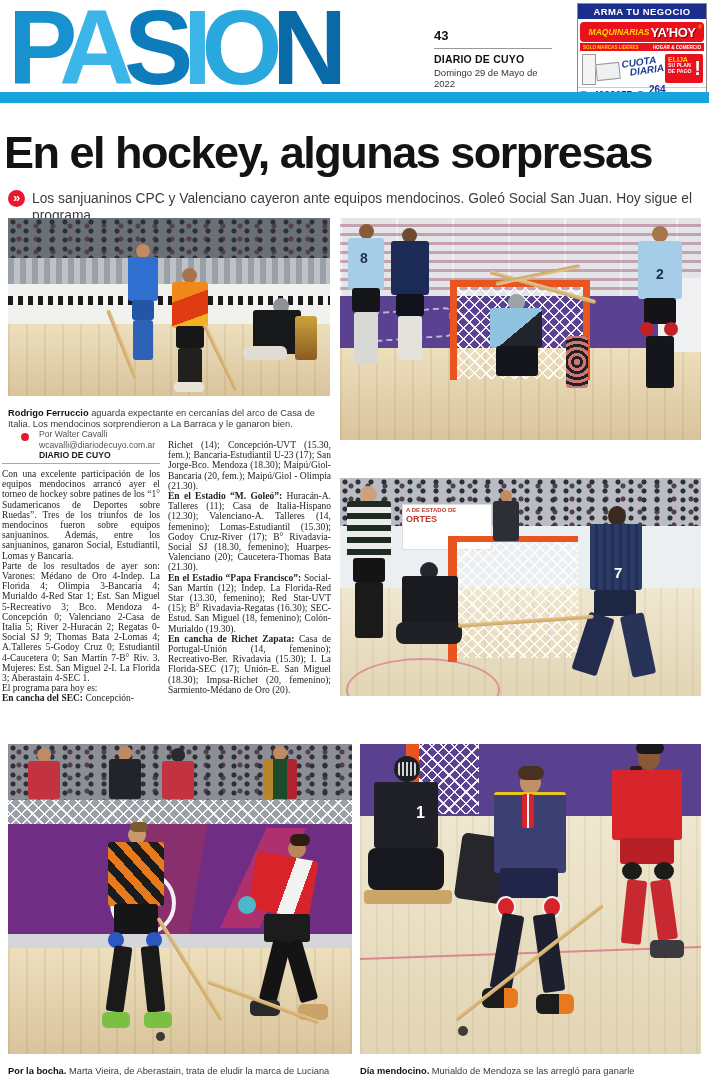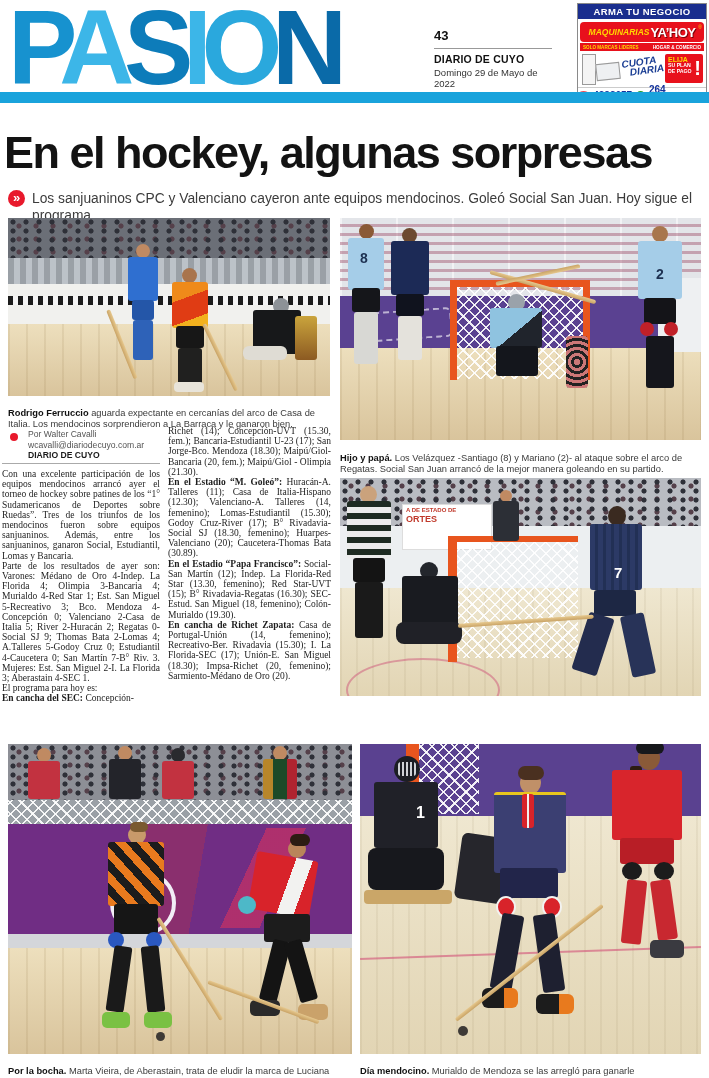--- a/index.html
+++ b/index.html
@@ -79,7 +79,7 @@
   
   .cap{position:absolute;font-size:9.3px;line-height:11px;color:#3a3a3a;}
   .cap b{color:#111;}
-  .byline{position:absolute;left:8px;top:429px;width:158px;}
+  .byline{position:absolute;left:19px;top:429px;width:158px;}
   .byline .dot{position:absolute;left:2px;top:4px;width:8px;height:8px;border-radius:50%;background:#e8192c;}
   .byline .bl{margin-left:20px;font-size:8.6px;color:#555;line-height:10.5px;}
   .byline .org{font-weight:bold;color:#1a1a1a;}

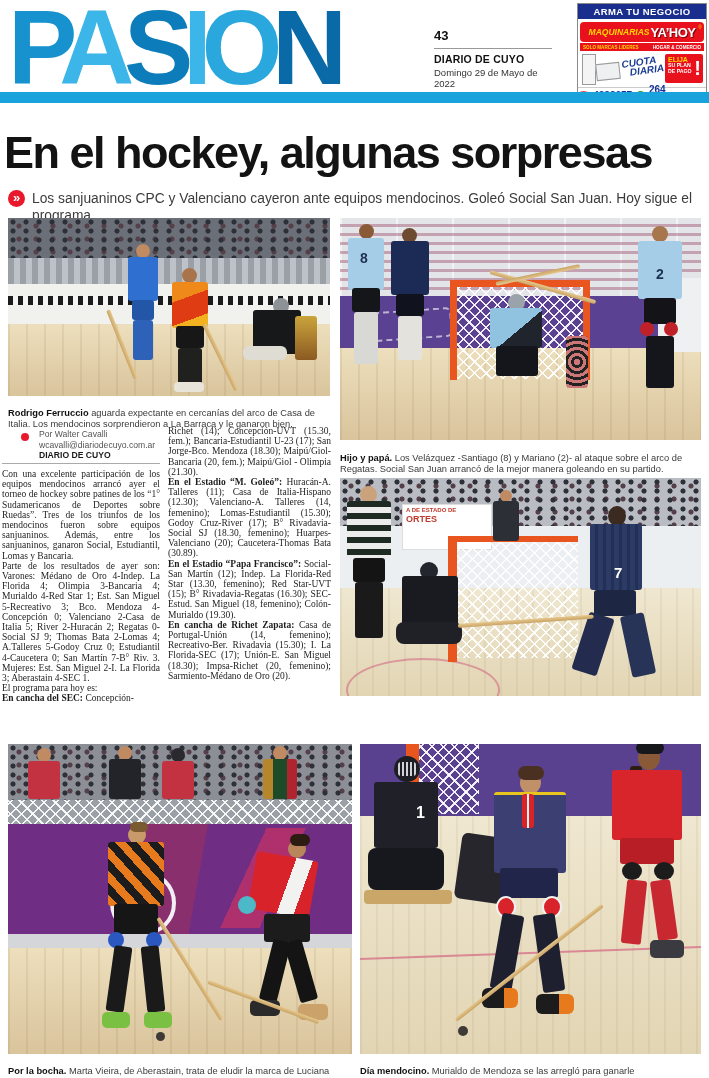--- a/index.html
+++ b/index.html
@@ -240,7 +240,7 @@
     <p><b>En cancha del SEC:</b><span> Concepción-</span></p>
   </div>
 
-  <div class="col" style="left:168px;top:426px;width:163px;height:300px;">
+  <div class="col" style="left:168px;top:440px;width:163px;height:300px;">
     <p><b></b><span>Richet (14); Concepción-UVT (15.30, fem.); Bancaria-Estudiantil U-23 (17); San Jorge-Bco. Mendoza (18.30); Maipú/Giol-Bancaria (20, fem.); Maipú/Giol - Olimpia (21.30).</span></p>
     <p><b>En el Estadio “M. Goleó”:</b><span> Huracán-A. Talleres (11); Casa de Italia-Hispano (12.30); Valenciano-A. Talleres (14, femenino); Lomas-Estudiantil (15.30); Godoy Cruz-River (17); B° Rivadavia-Social SJ (18.30, femenino); Huarpes-Valenciano (20); Caucetera-Thomas Bata (30.89).</span></p>
     <p><b>En el Estadio “Papa Francisco”:</b><span> Social-San Martín (12); Indep. La Florida-Red Star (13.30, femenino); Red Star-UVT (15); B° Rivadavia-Regatas (16.30); SEC-Estud. San Miguel (18, femenino); Colón-Murialdo (19.30).</span></p>

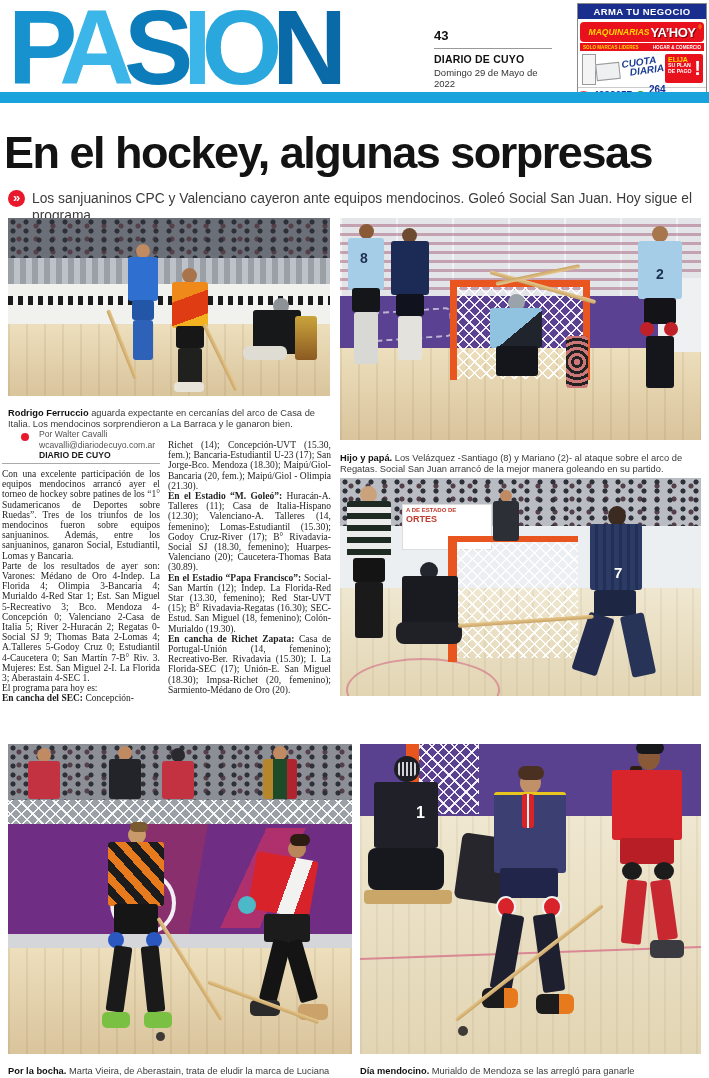--- a/index.html
+++ b/index.html
@@ -221,9 +221,6 @@
     <span class="stick" style="left:150px;top:52px;width:110px;transform:rotate(16deg);"></span>
     <span class="stick" style="left:240px;top:46px;width:86px;transform:rotate(168deg);"></span>
   </div>
-  <p class="cap" style="left:340px;top:444px;width:361px;">
-    <b>Hijo y papá.</b><span> Los Velázquez -Santiago (8) y Mariano (2)- al ataque sobre el arco de Regatas. Social San Juan arrancó de la mejor manera goleando en su partido.</span>
-  </p>
 
   <div class="byline">
     <span class="dot"></span>

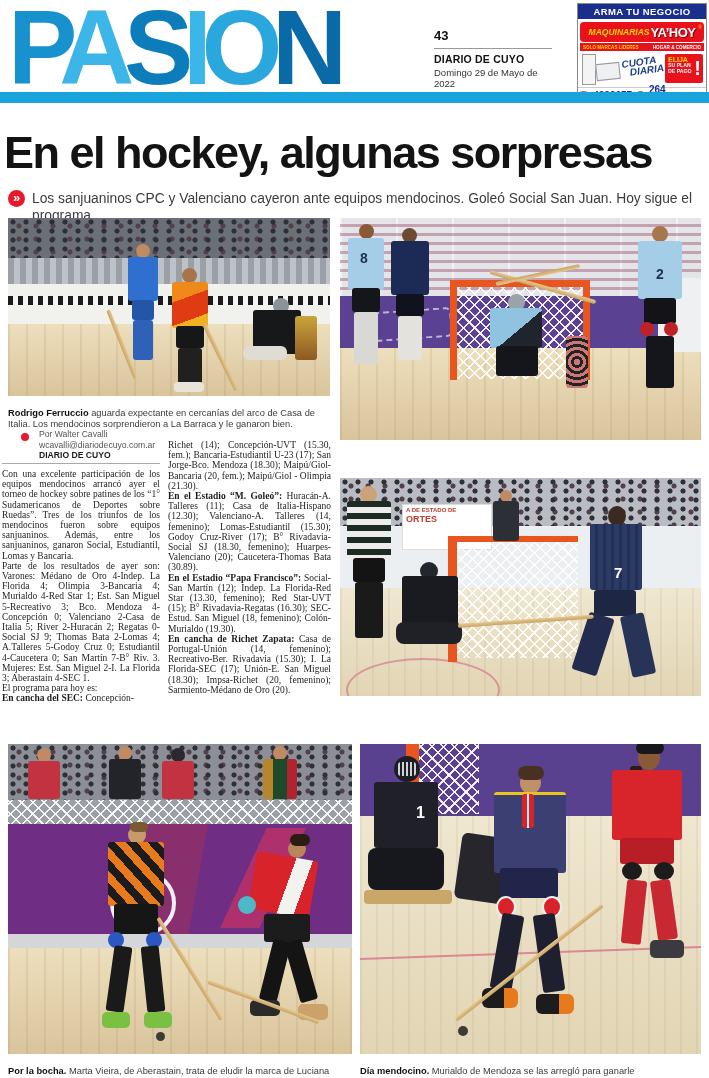--- a/index.html
+++ b/index.html
@@ -239,7 +239,7 @@
 
   <div class="col" style="left:168px;top:440px;width:163px;height:300px;">
     <p><b></b><span>Richet (14); Concepción-UVT (15.30, fem.); Bancaria-Estudiantil U-23 (17); San Jorge-Bco. Mendoza (18.30); Maipú/Giol-Bancaria (20, fem.); Maipú/Giol - Olimpia (21.30).</span></p>
-    <p><b>En el Estadio “M. Goleó”:</b><span> Huracán-A. Talleres (11); Casa de Italia-Hispano (12.30); Valenciano-A. Talleres (14, femenino); Lomas-Estudiantil (15.30); Godoy Cruz-River (17); B° Rivadavia-Social SJ (18.30, femenino); Huarpes-Valenciano (20); Caucetera-Thomas Bata (30.89).</span></p>
+    <p><b>En el Estadio “M. Goleó”:</b><span> Huracán-A. Talleres (11); Casa de Italia-Hispano (12.30); Valenciano-A. Talleres (14, femenino); Lomas-Estudiantil (15.30); Godoy Cruz-River (17); B° Rivadavia-Social SJ (18.30, femenino); Huarpes-Valenciano (20); Caucetera-Thomas Bata (21.30).</span></p>
     <p><b>En el Estadio “Papa Francisco”:</b><span> Social-San Martín (12); Indep. La Florida-Red Star (13.30, femenino); Red Star-UVT (15); B° Rivadavia-Regatas (16.30); SEC-Estud. San Miguel (18, femenino); Colón-Murialdo (19.30).</span></p>
     <p><b>En cancha de Richet Zapata:</b><span> Casa de Portugal-Unión (14, femenino); Recreativo-Ber. Rivadavia (15.30); I. La Florida-SEC (17); Unión-E. San Miguel (18.30); Impsa-Richet (20, femenino); Sarmiento-Médano de Oro (20).</span></p>
   </div>

